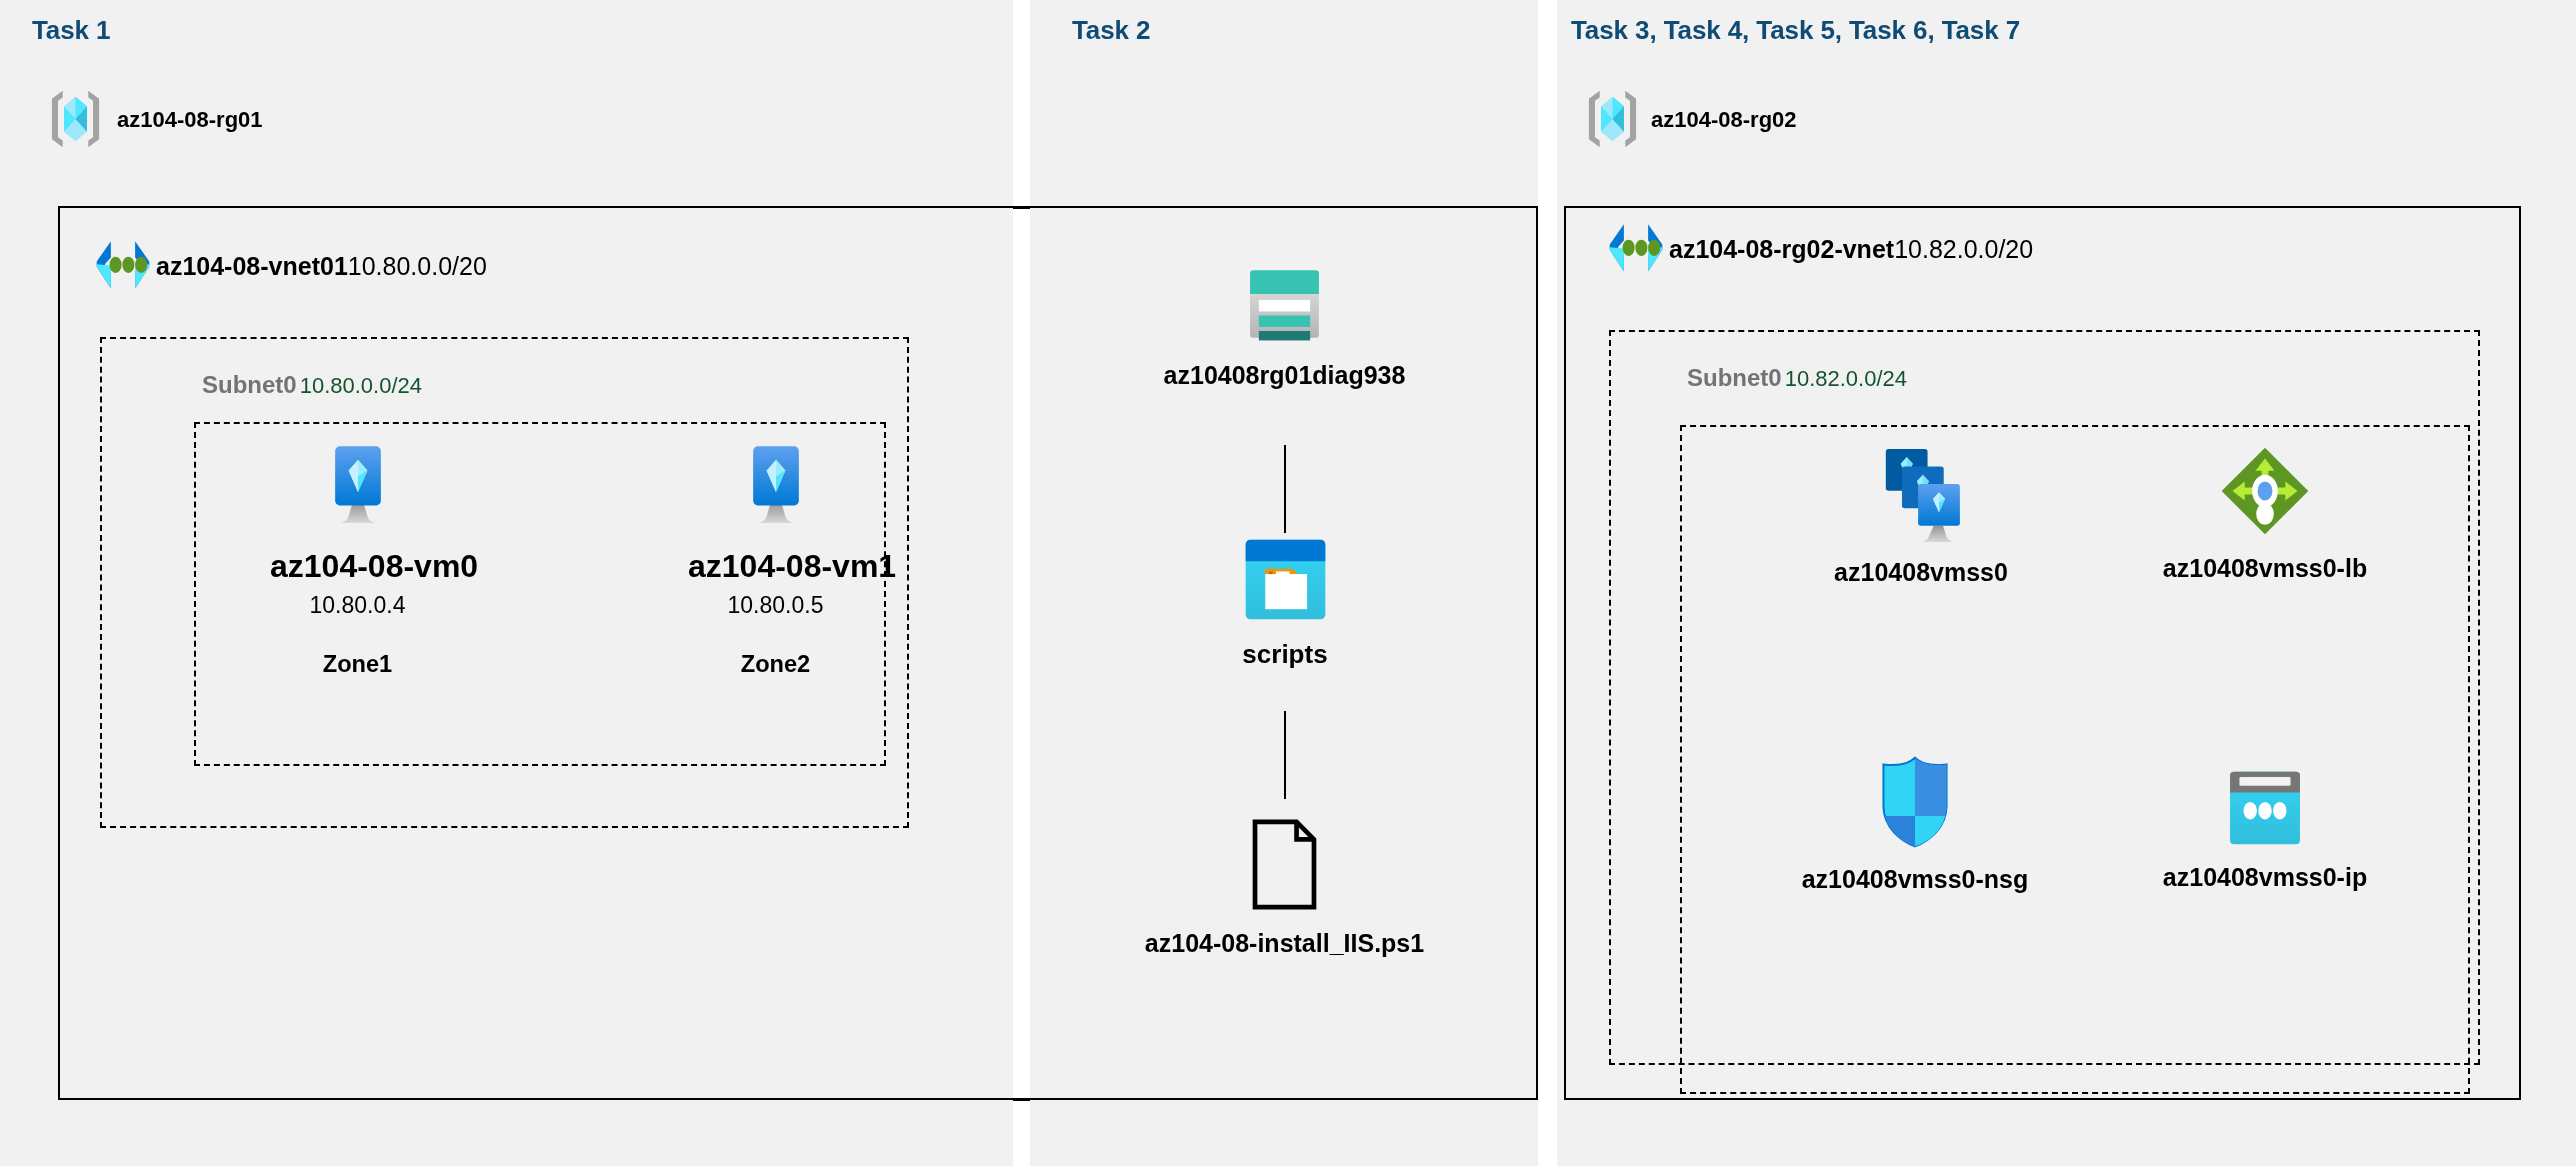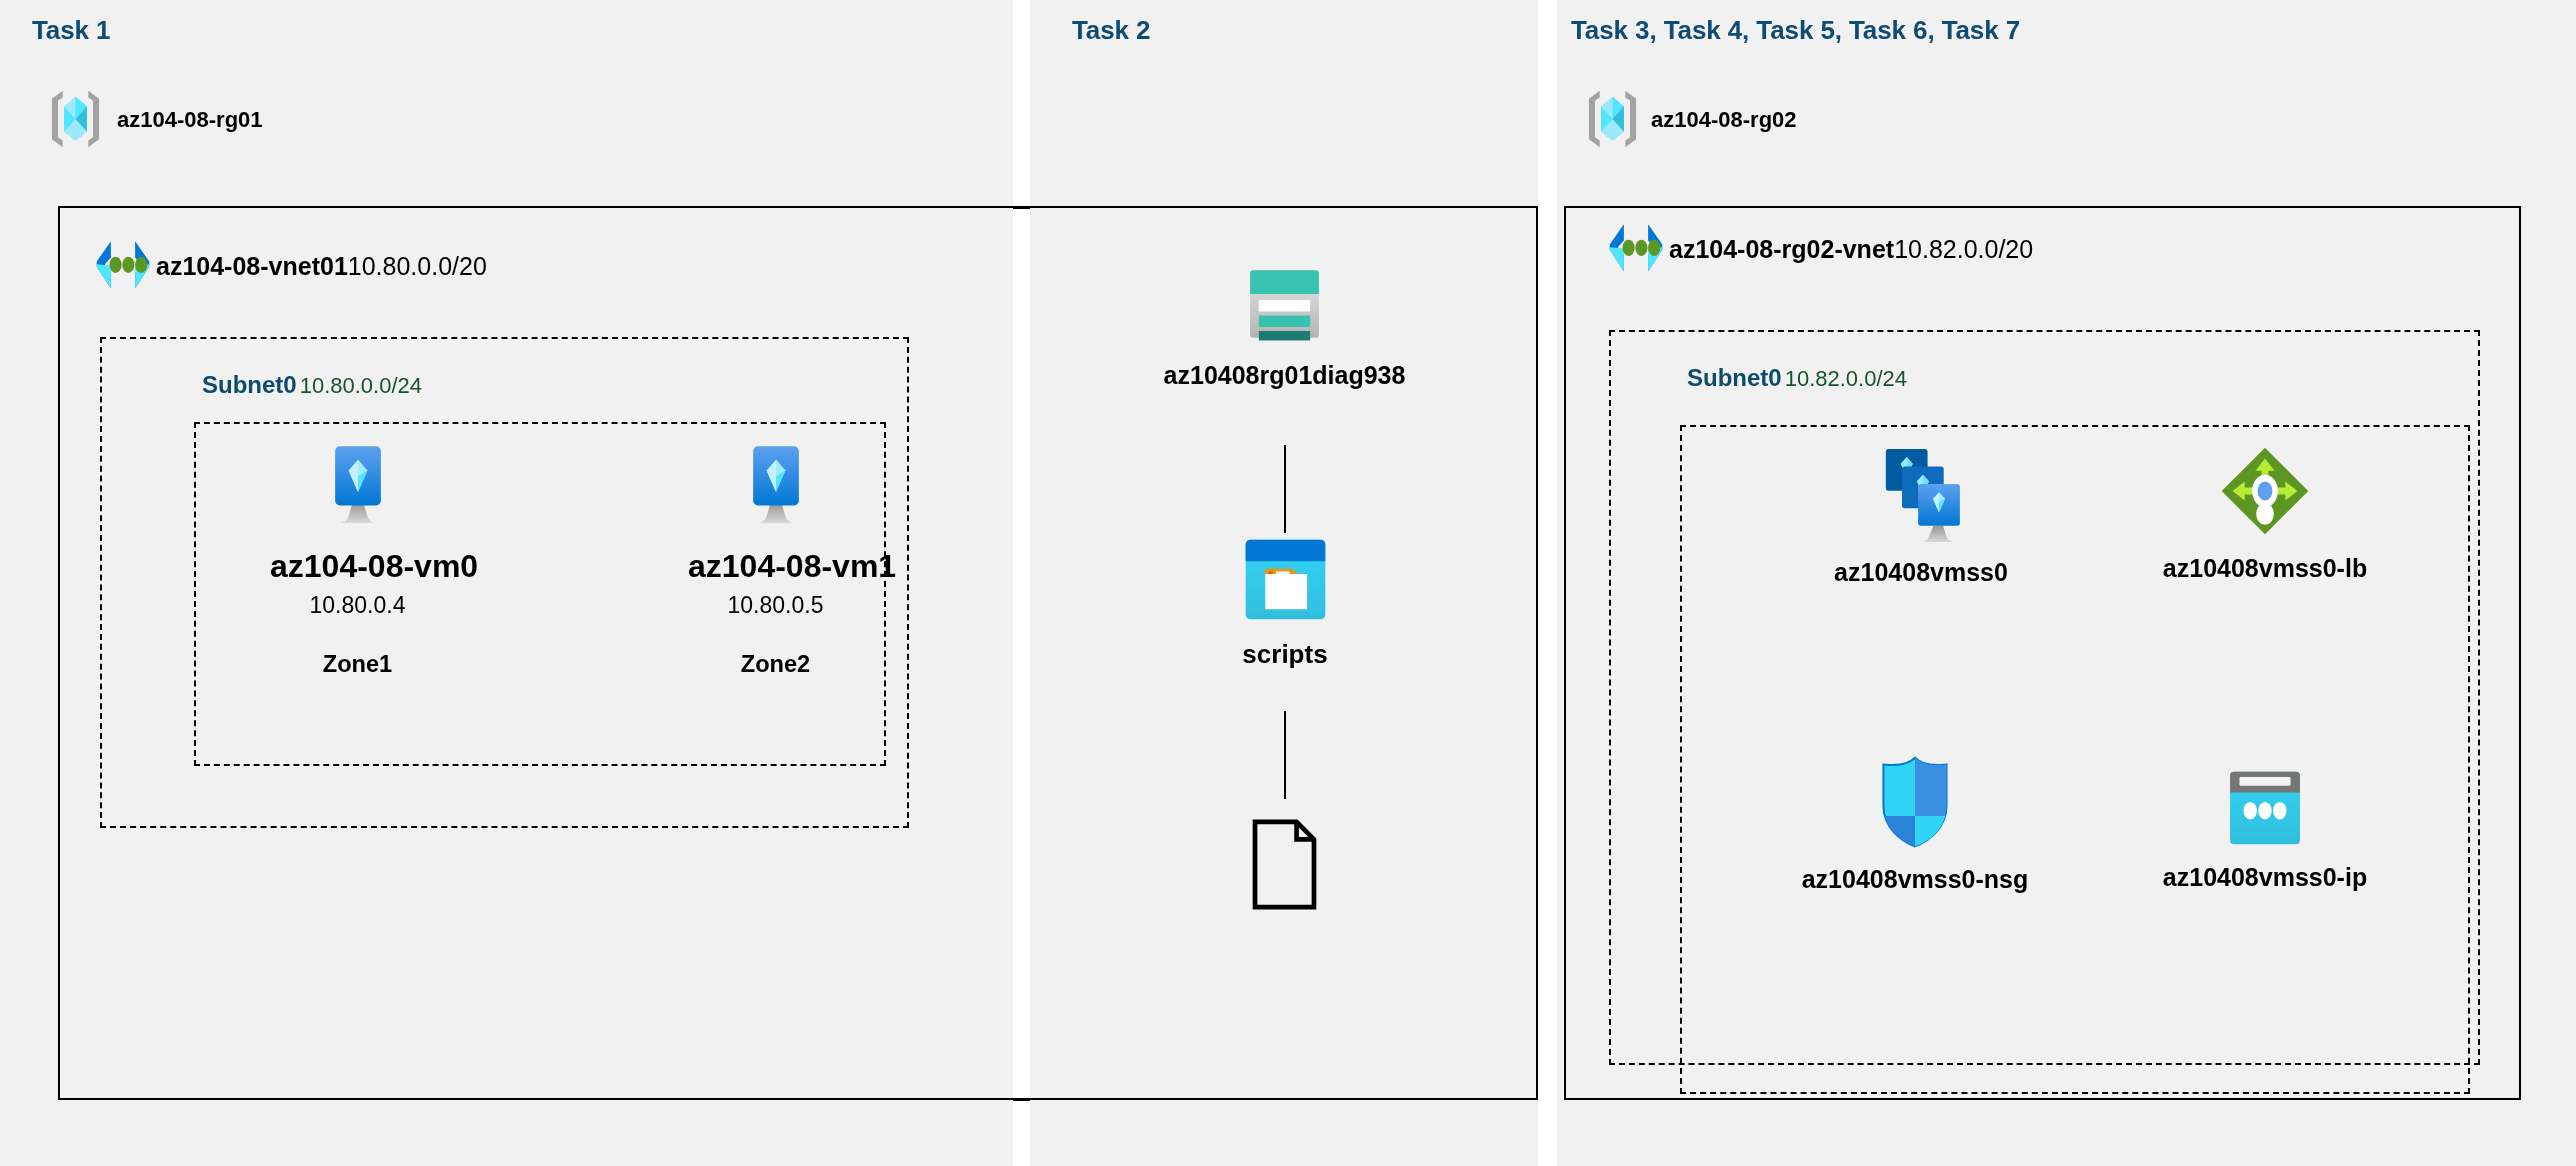--- a/index.html
+++ b/index.html
@@ -27,7 +27,7 @@
   .vnet-name { font-size:25px; font-weight:bold; color:#000; }
   .vnet-cidr { font-size:25px; font-weight:normal; color:#000; }
   .subnet-row { position:absolute; white-space:nowrap; }
-  .subnet-name { font-size:24px; font-weight:bold; color:#0c4a6e; }
+  .subnet-name { font-size:24px; font-weight:bold; color:#737373; }
   .subnet-cidr { font-size:22px; font-weight:normal; color:#14532d;margin-top:40px; }
   .node { position:absolute; text-align:center; }
   .node .cap   { font-size:32px; font-weight:bold; color:#000; white-space:nowrap; line-height:1.25; }

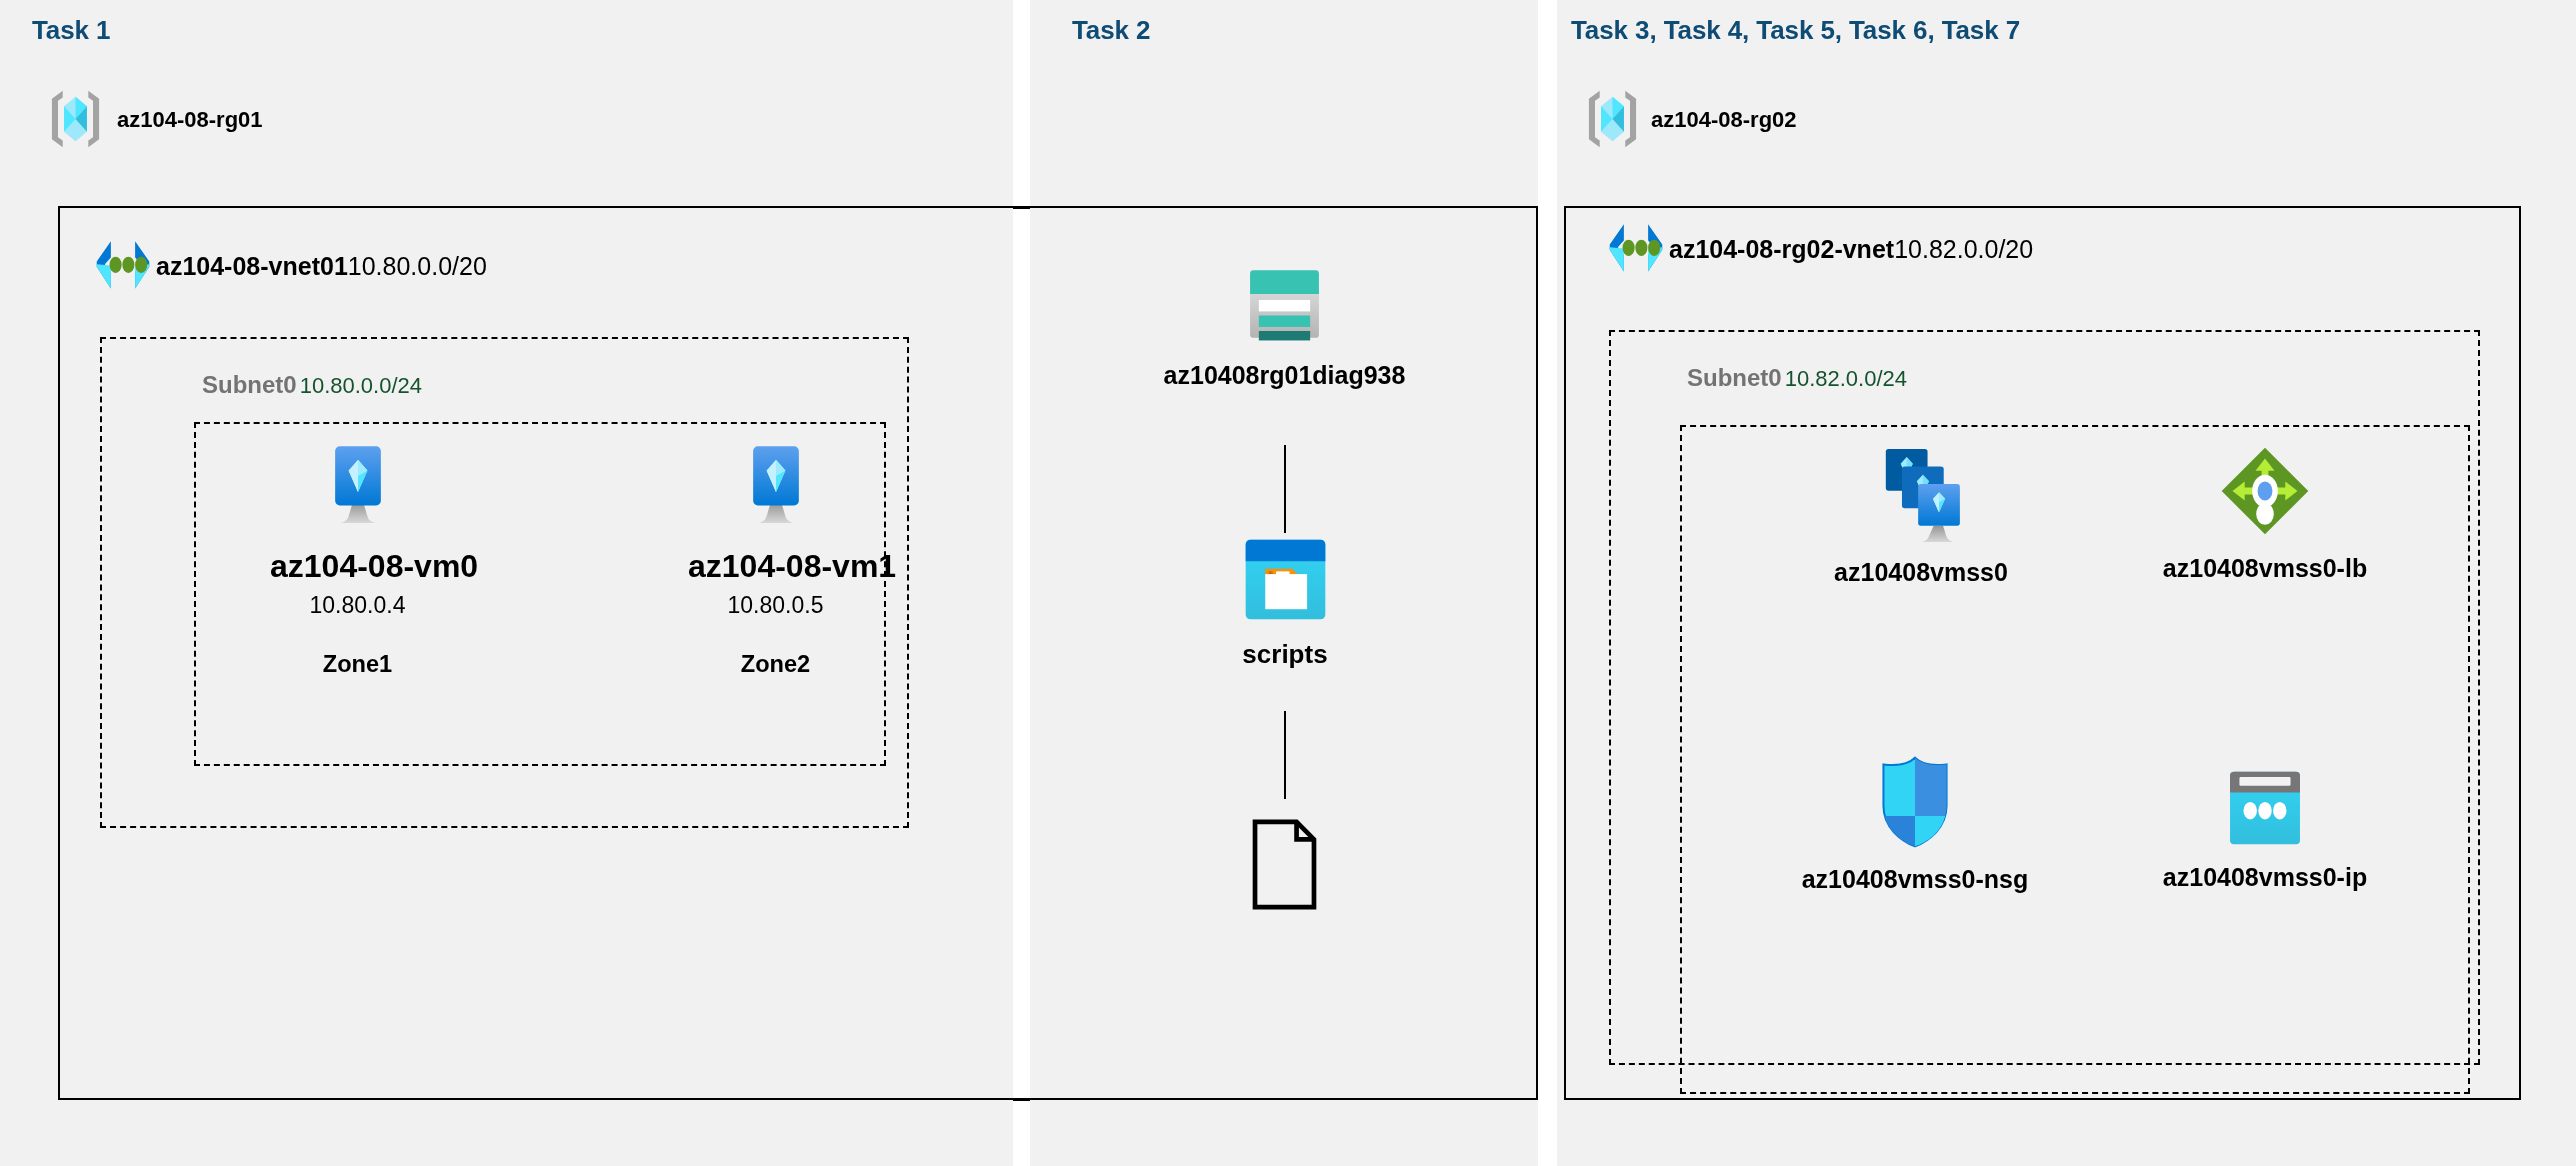--- a/index.html
+++ b/index.html
@@ -186,6 +186,7 @@
       <path d="M68 4 v26 h26" fill="none" stroke="#000" stroke-width="7"></path>
     </svg>
   </span>
+  <div class="cap" style="margin-top:17.5px; font-size:25px;">az104-08-install_IIS.ps1</div>
 </div>
 
 <div class="task-title" style="left:1571px; top:15px;">Task 3, Task 4, Task 5, Task 6, Task 7</div>

